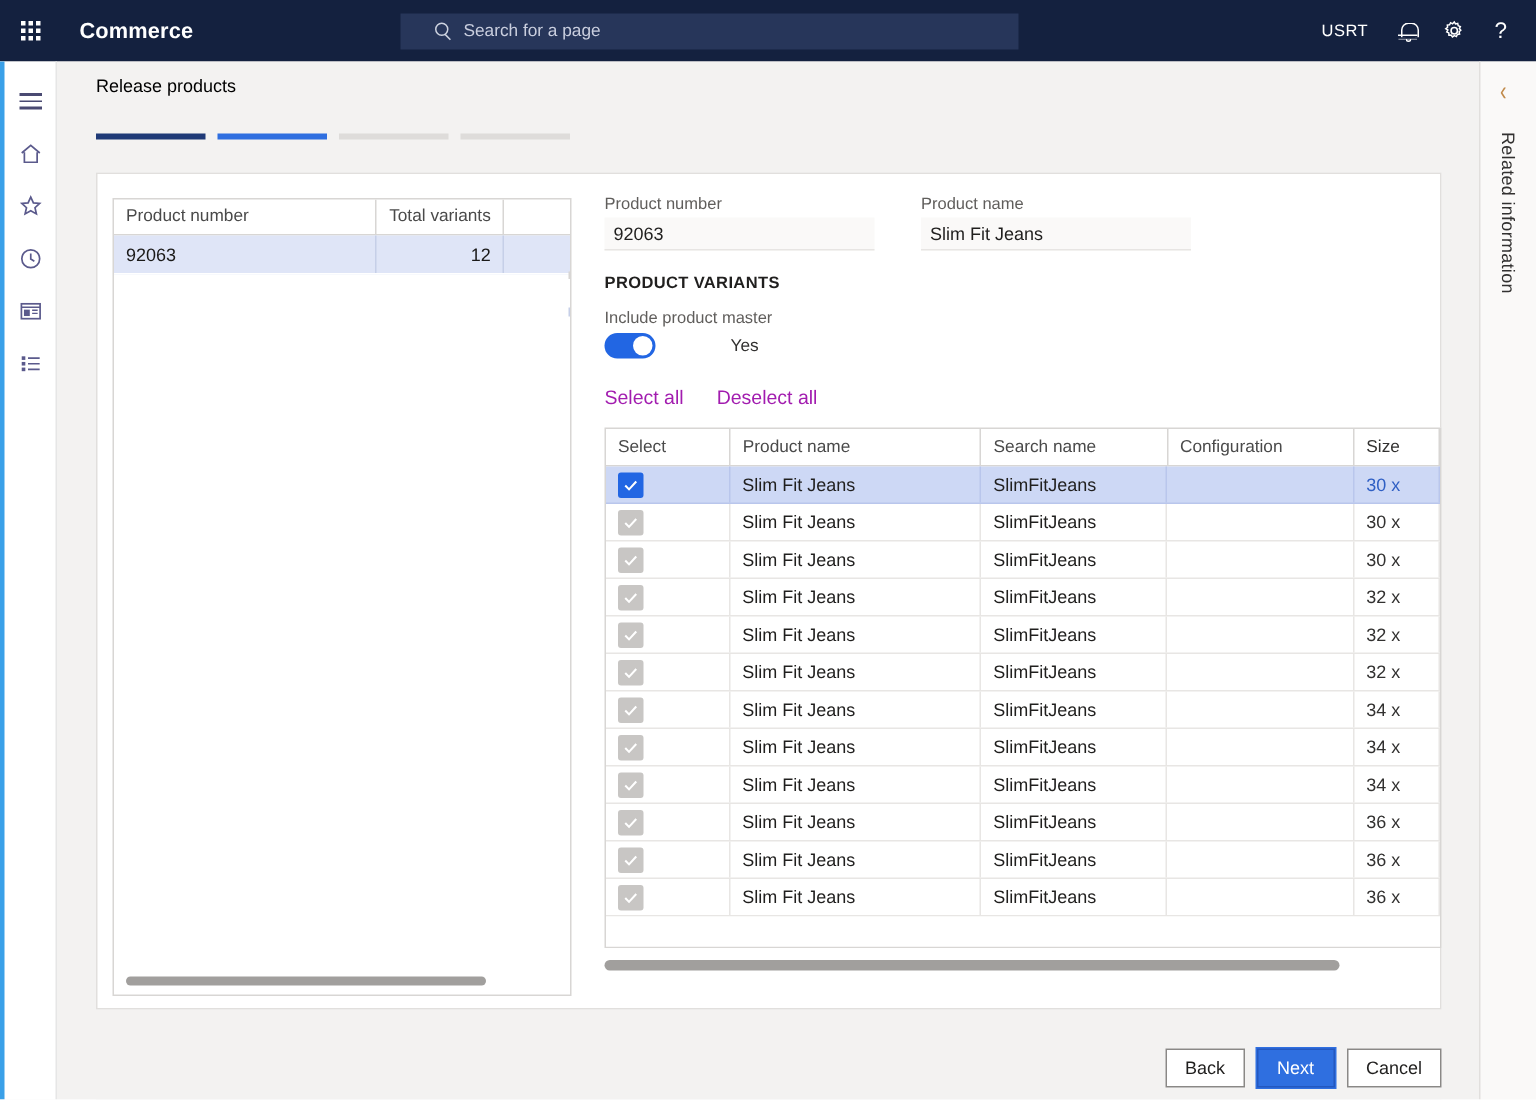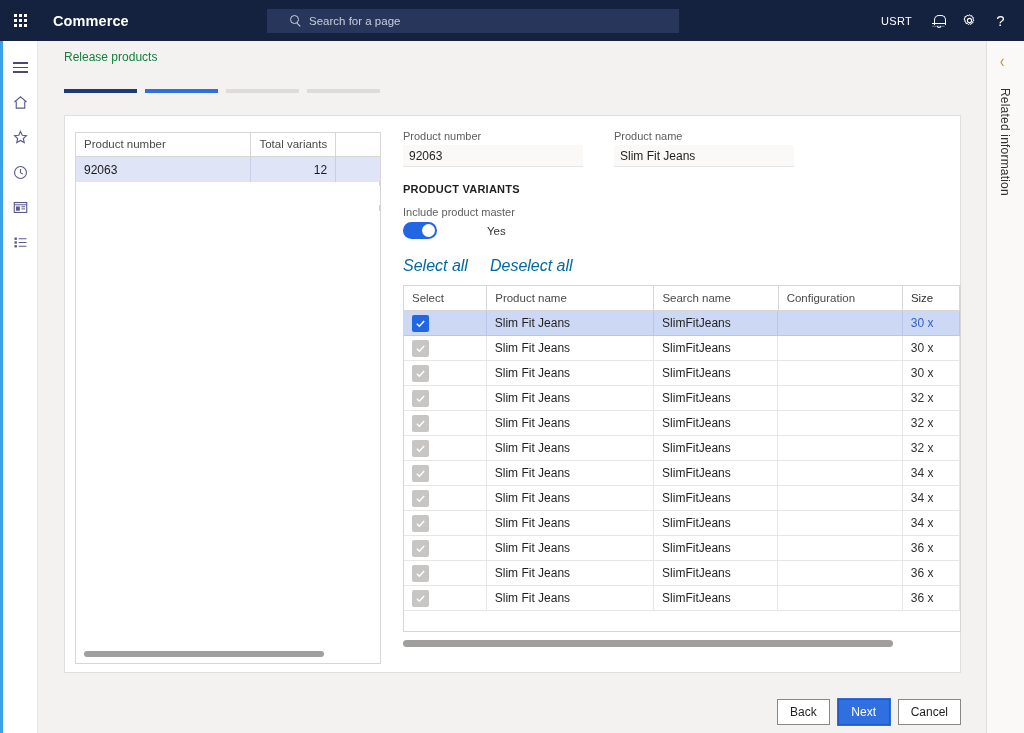--- a/index.html
+++ b/index.html
@@ -131,7 +131,7 @@
   }
   .breadcrumb {
     position: absolute; left: 26px; top: 9px;
-    font-size: 12px; color: #15803d;
+    font-size: 12px; color: #000000;
   }
   .steps {
     position: absolute; left: 26px; top: 48px;

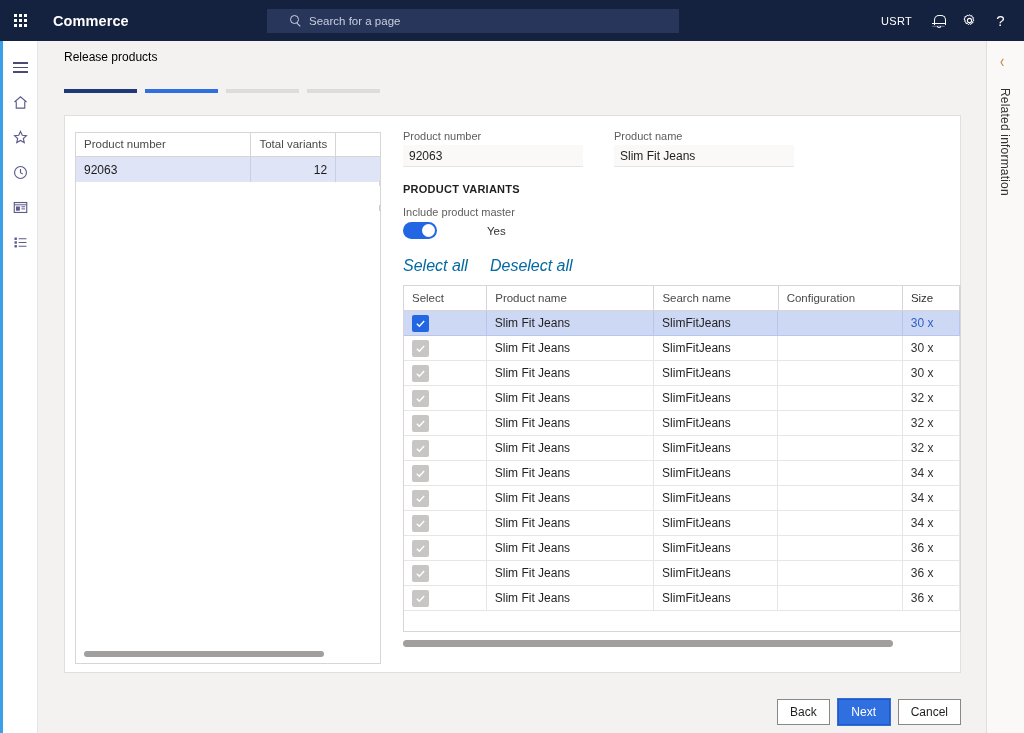--- a/index.html
+++ b/index.html
@@ -245,7 +245,7 @@
     display: flex; gap: 22px;
   }
   .link {
-    font-size: 16px; color: #0369a1; cursor: pointer; font-style: italic;
+    font-size: 13px; color: #a21caf; cursor: pointer;
   }
 
   

